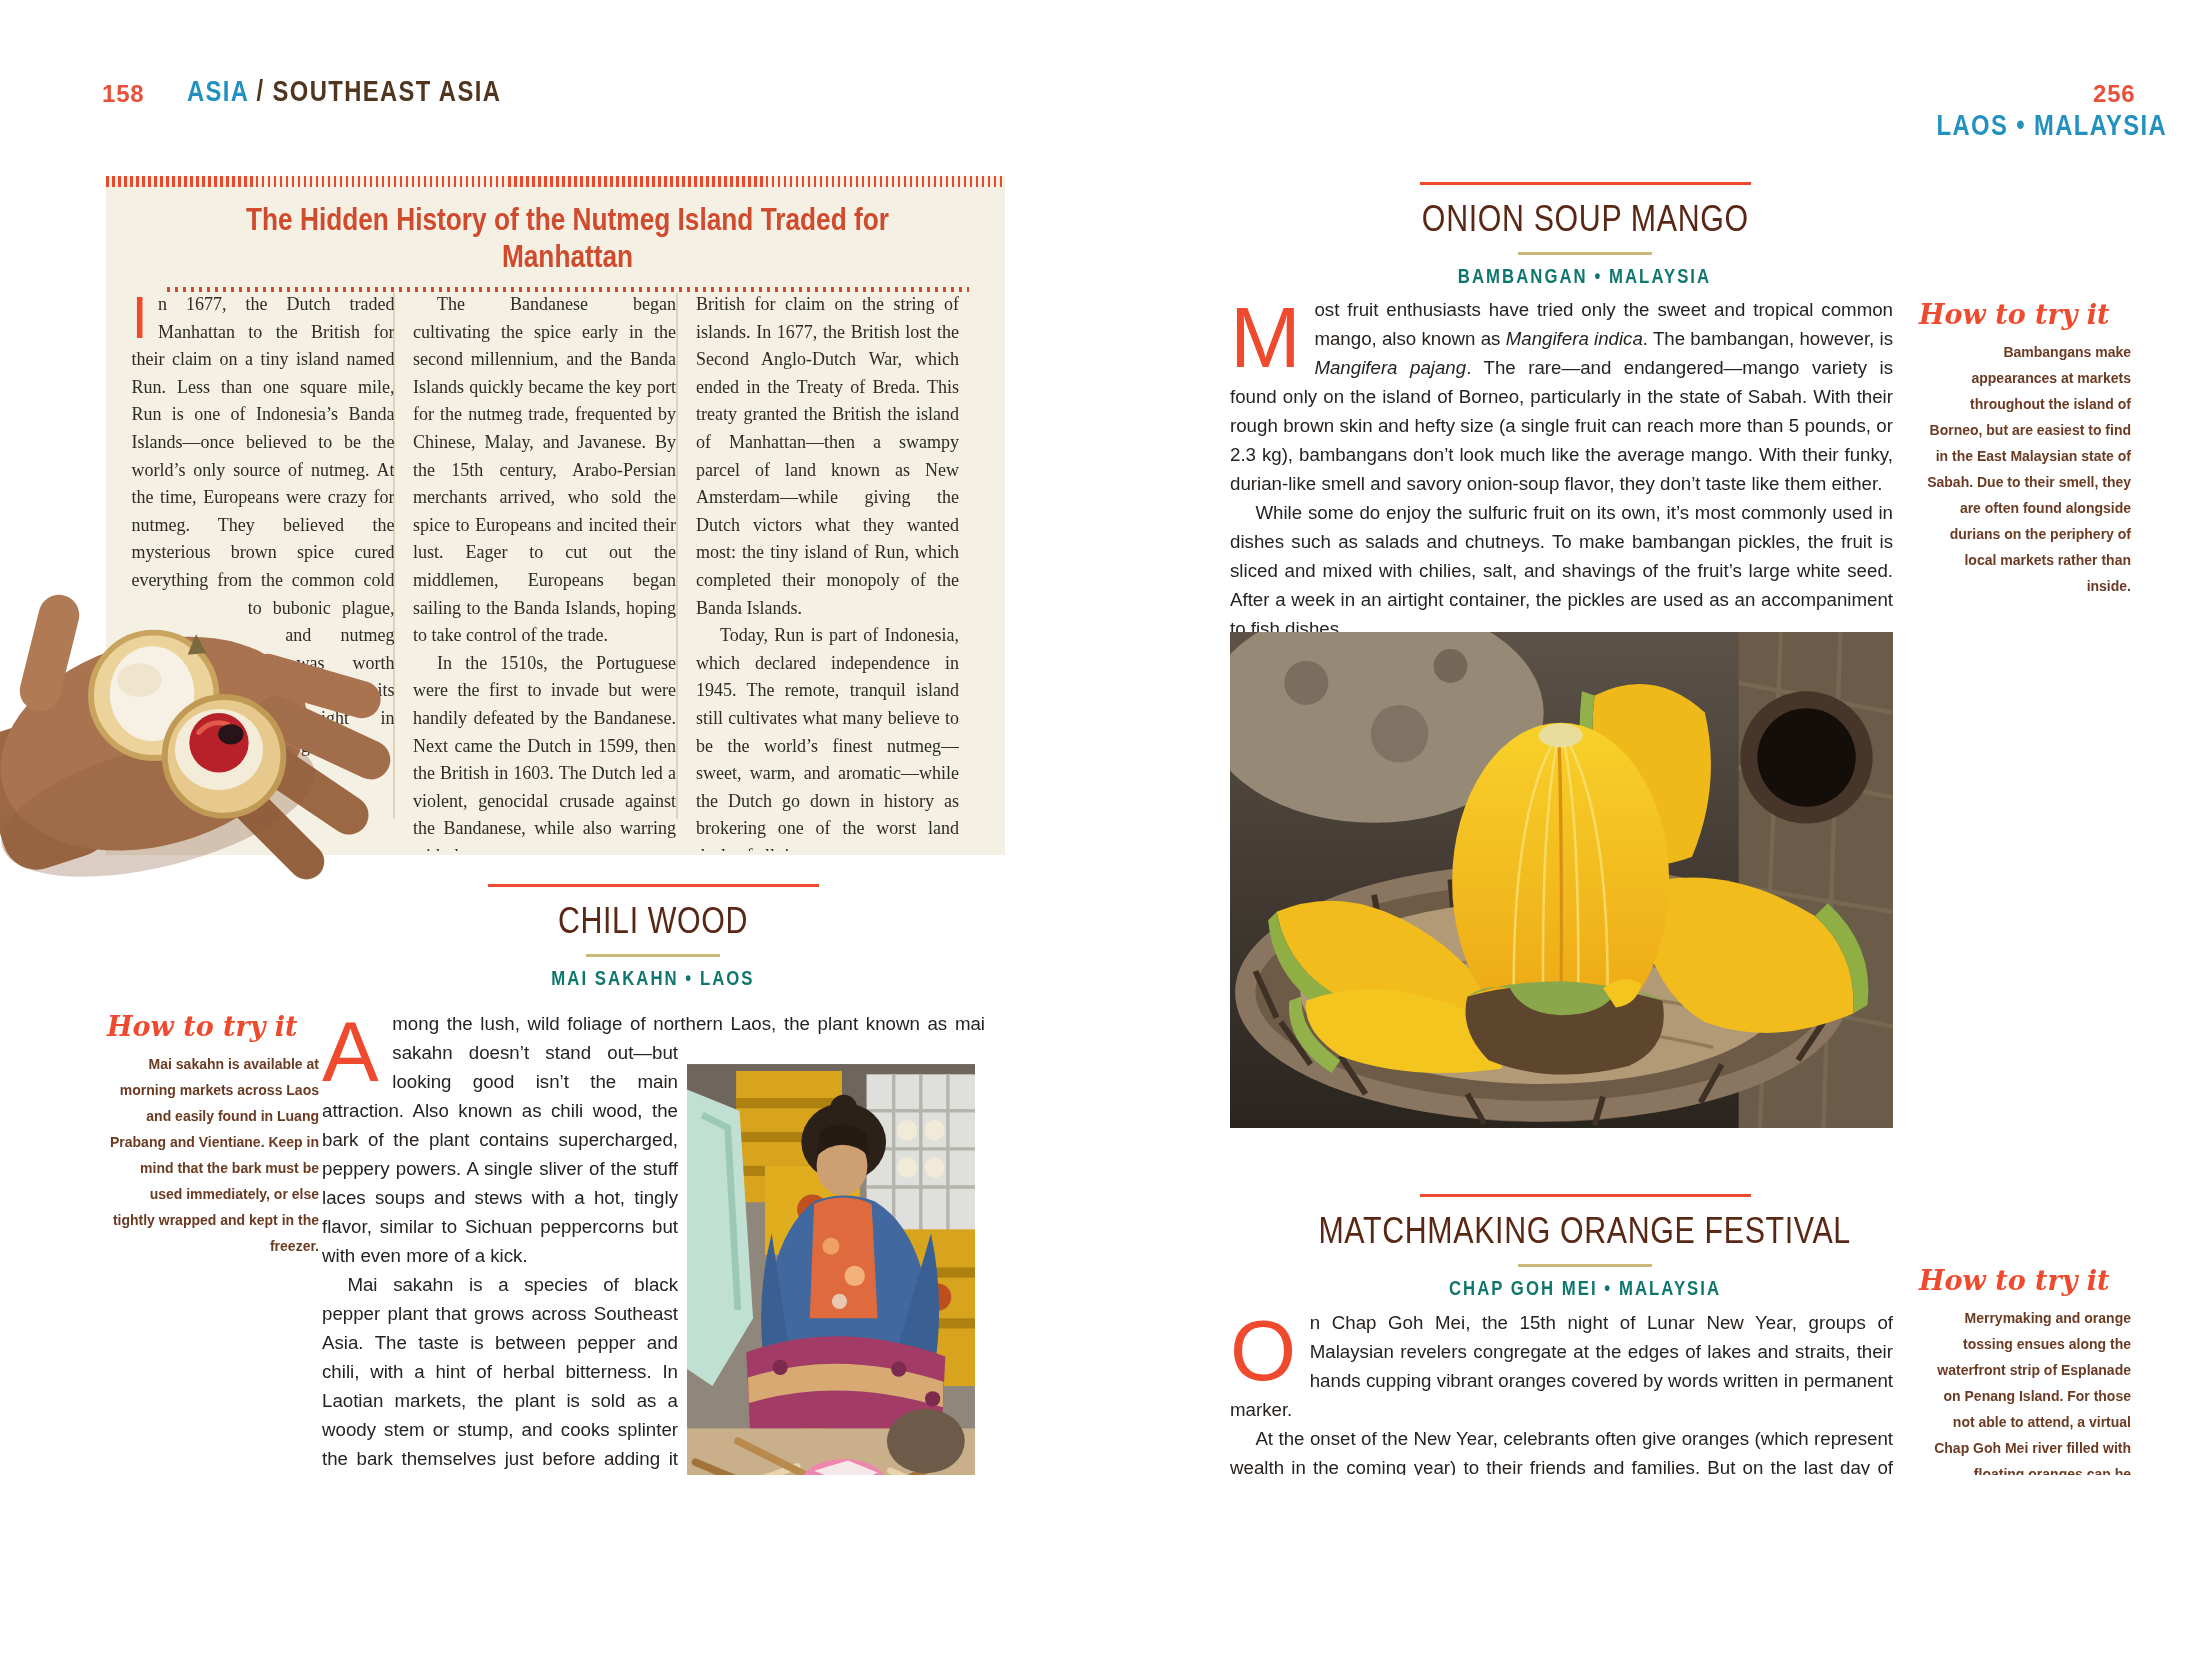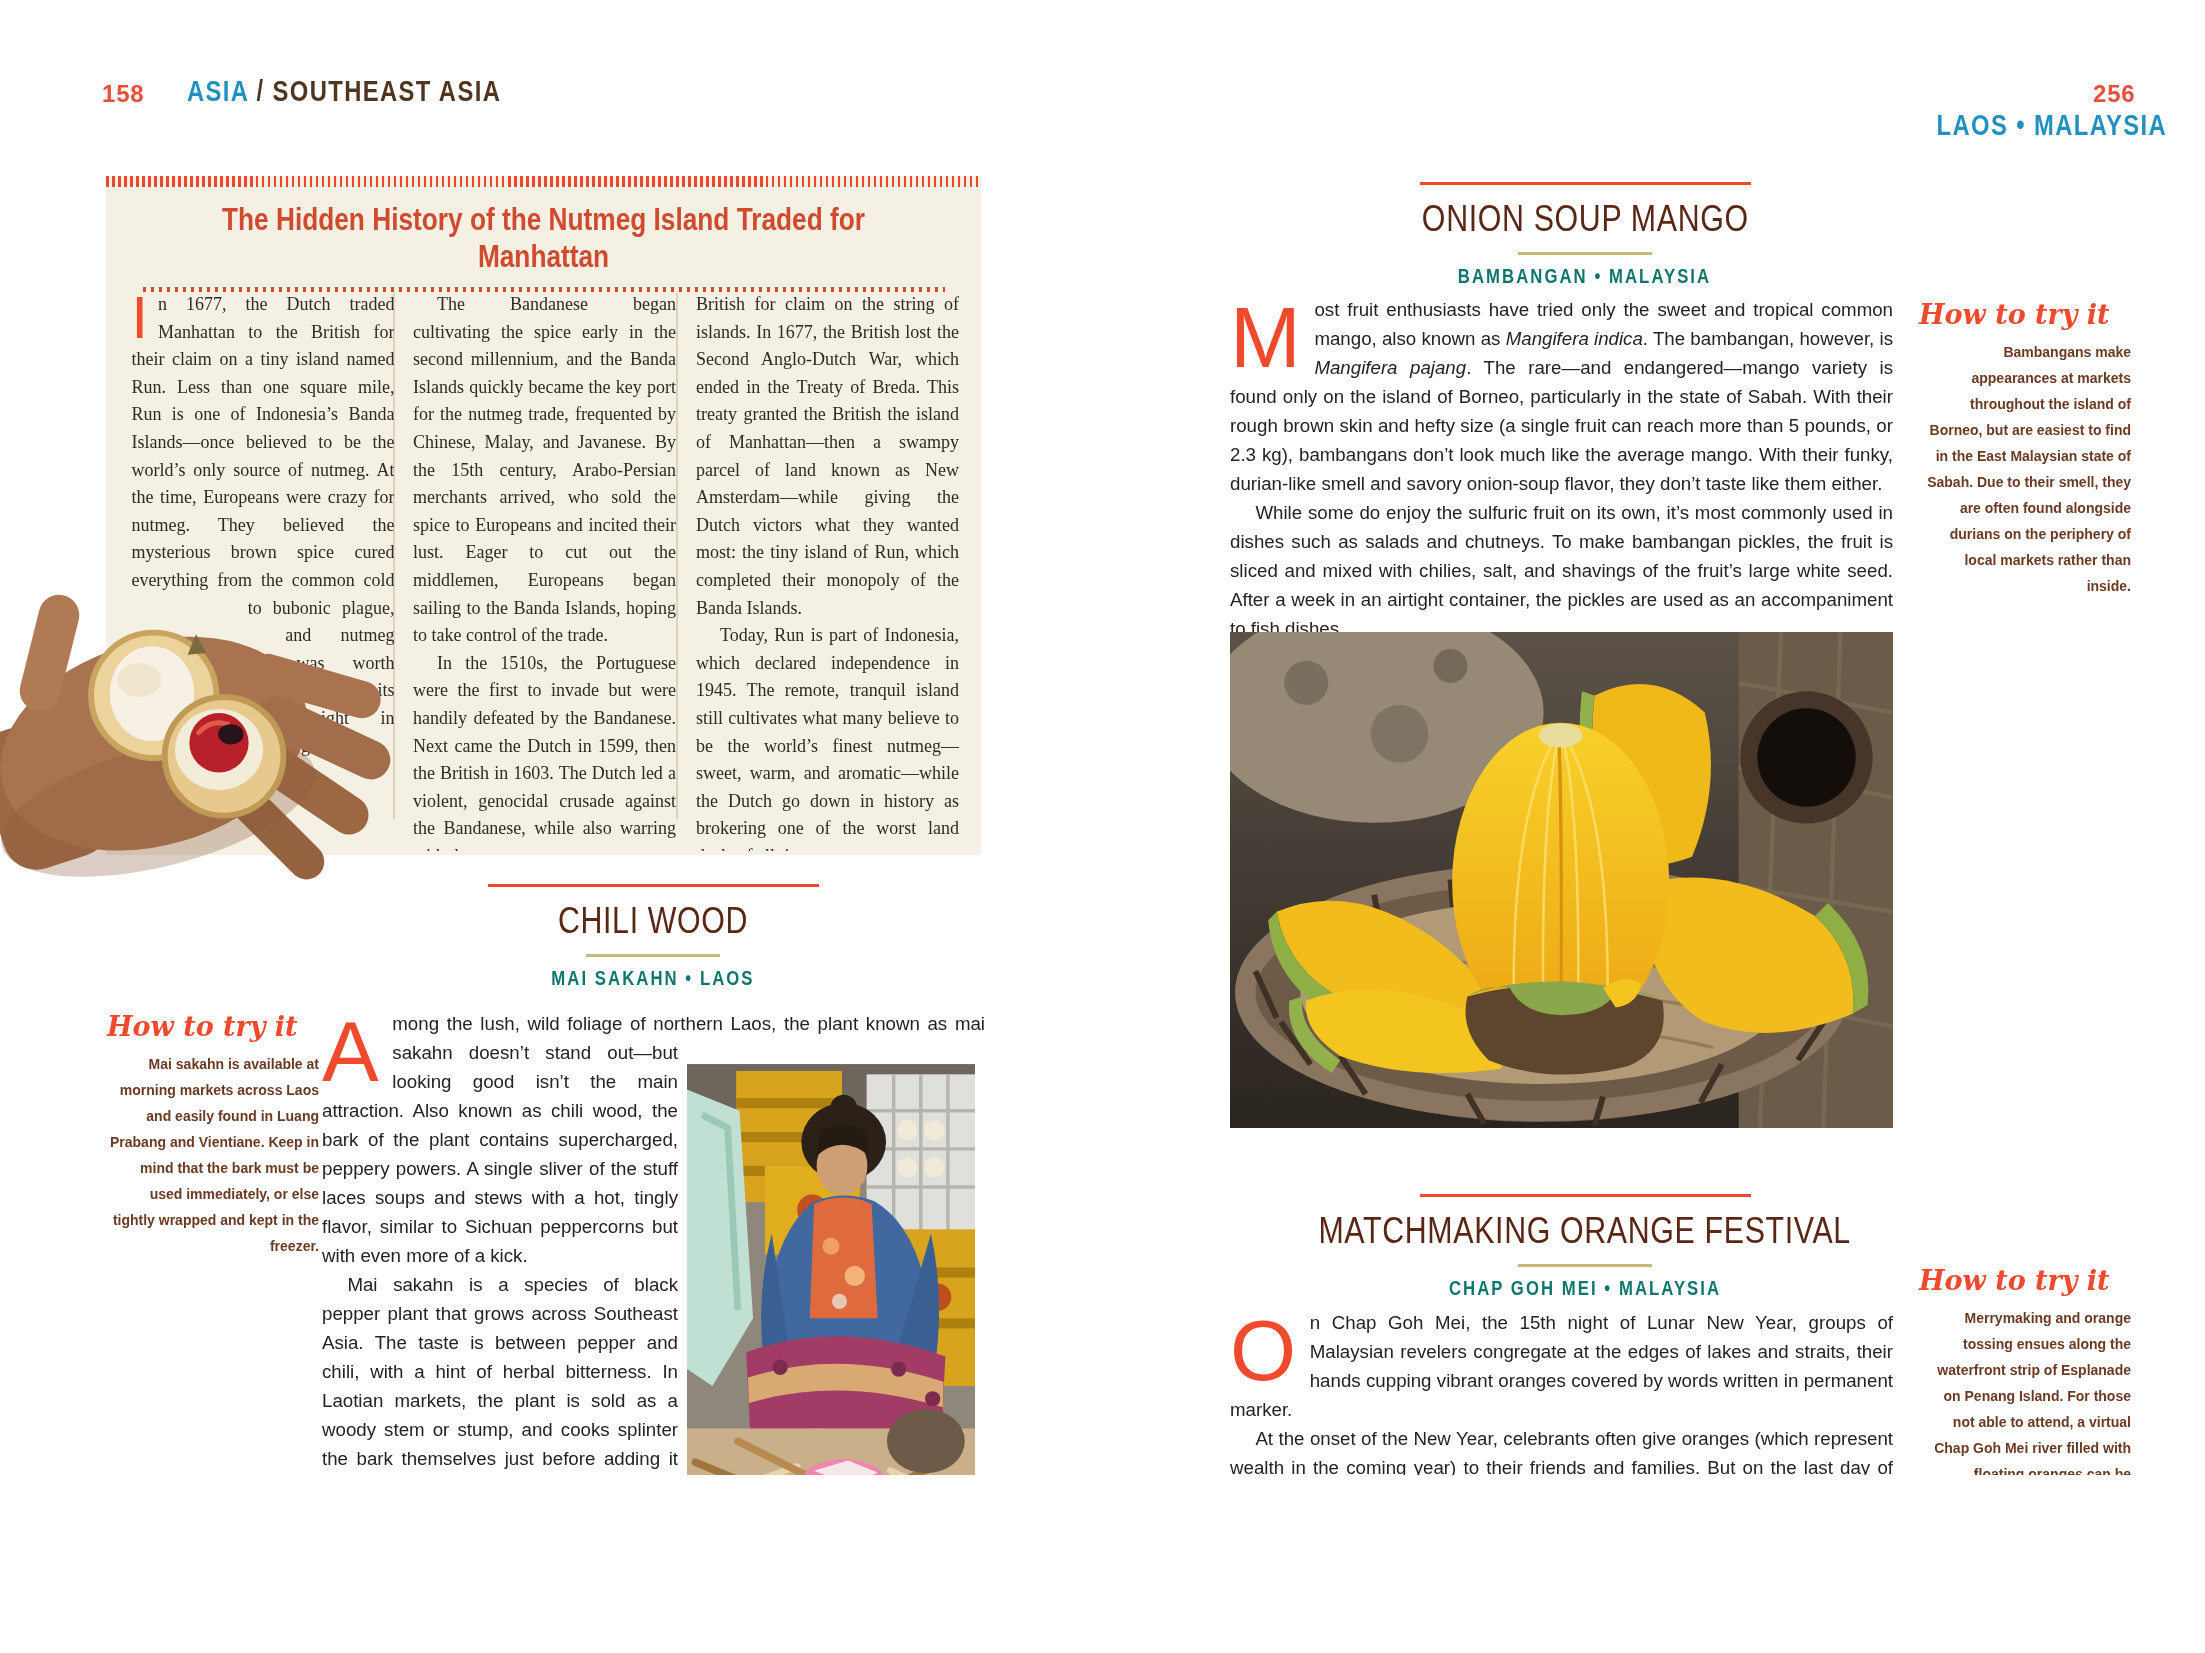--- a/index.html
+++ b/index.html
@@ -18,7 +18,7 @@
   .crumb-brown{color:#50351f;}
 
   
-  #featureBox{left:106px;top:176px;width:875px;height:679px;background:#f4f0e3;}
+  #featureBox{left:106px;top:176px;width:875px;height:679px;background:#f4f0e3;padding-left:24px;}
   #featureBox .stripes{position:absolute;left:0;top:0;width:100%;height:11px;
      background:repeating-linear-gradient(90deg,#e8492f 0 2.5px,rgba(0,0,0,0) 2.5px 6px);}
   .feature-title{width:100%;text-align:center;margin-top:25.4px;font-size:32px;font-weight:700;color:#d04a2e;}

